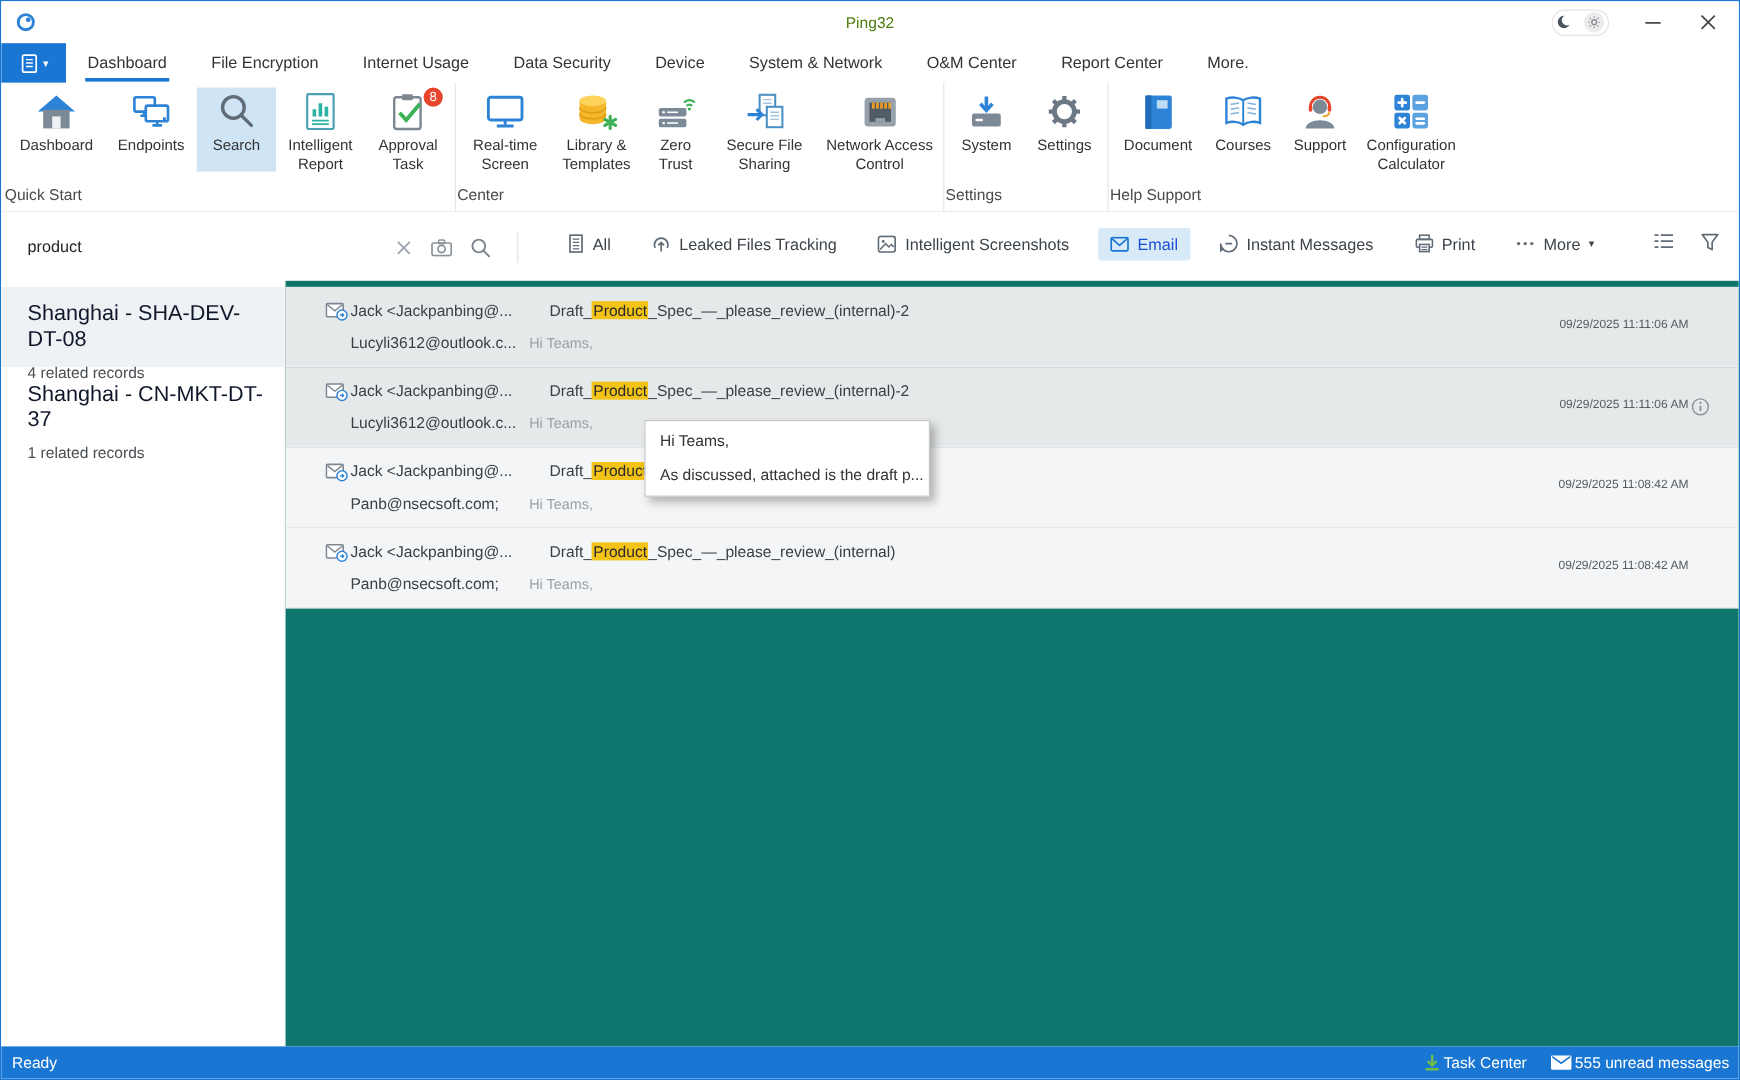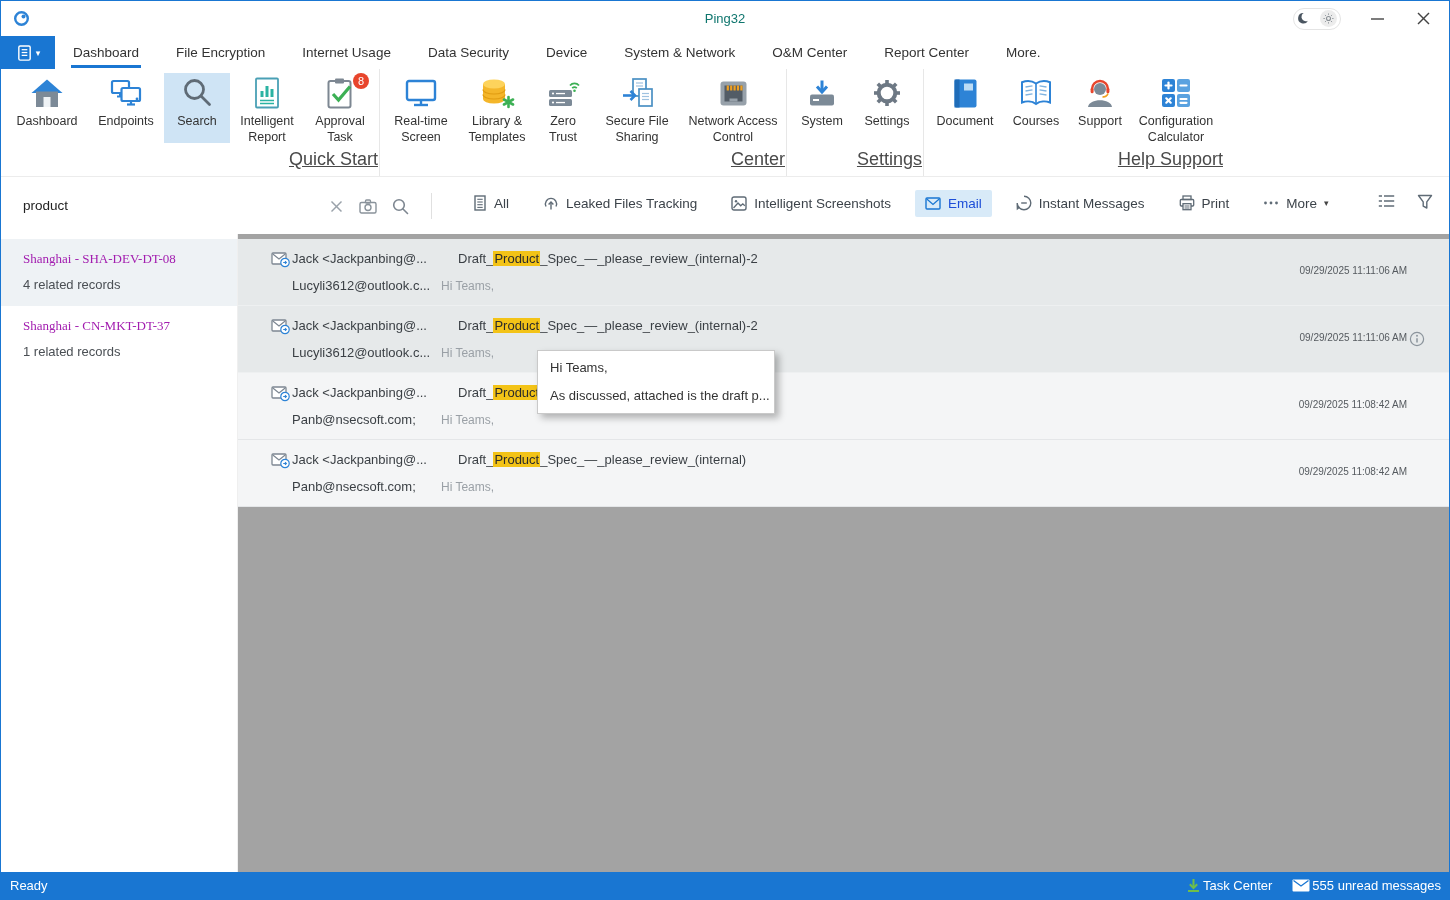--- a/index.html
+++ b/index.html
@@ -9,7 +9,7 @@
   
   .titlebar { position:absolute; left:0; top:0; right:0; height:35px; background:#fff; display:flex; align-items:center; }
   .logo { margin-left:12px; display:flex; align-items:center; }
-  .title { position:absolute; left:0; right:0; text-align:center; font-size:13px; color:#0f766e; }
+  .title { position:absolute; left:0; right:0; text-align:center; font-size:13px; color:#4d7c0f; }
   .title-controls { margin-left:auto; display:flex; align-items:center; gap:26px; padding-right:16px; z-index:2; }
   .theme-pill { width:48px; height:22px; border:1px solid #e4e4e4; border-radius:11px; display:flex; align-items:center; justify-content:space-between; padding:0 3px; background:#fff; }
   .sun-wrap { width:17px; height:17px; border-radius:50%; background:#ececec; display:flex; align-items:center; justify-content:center; }

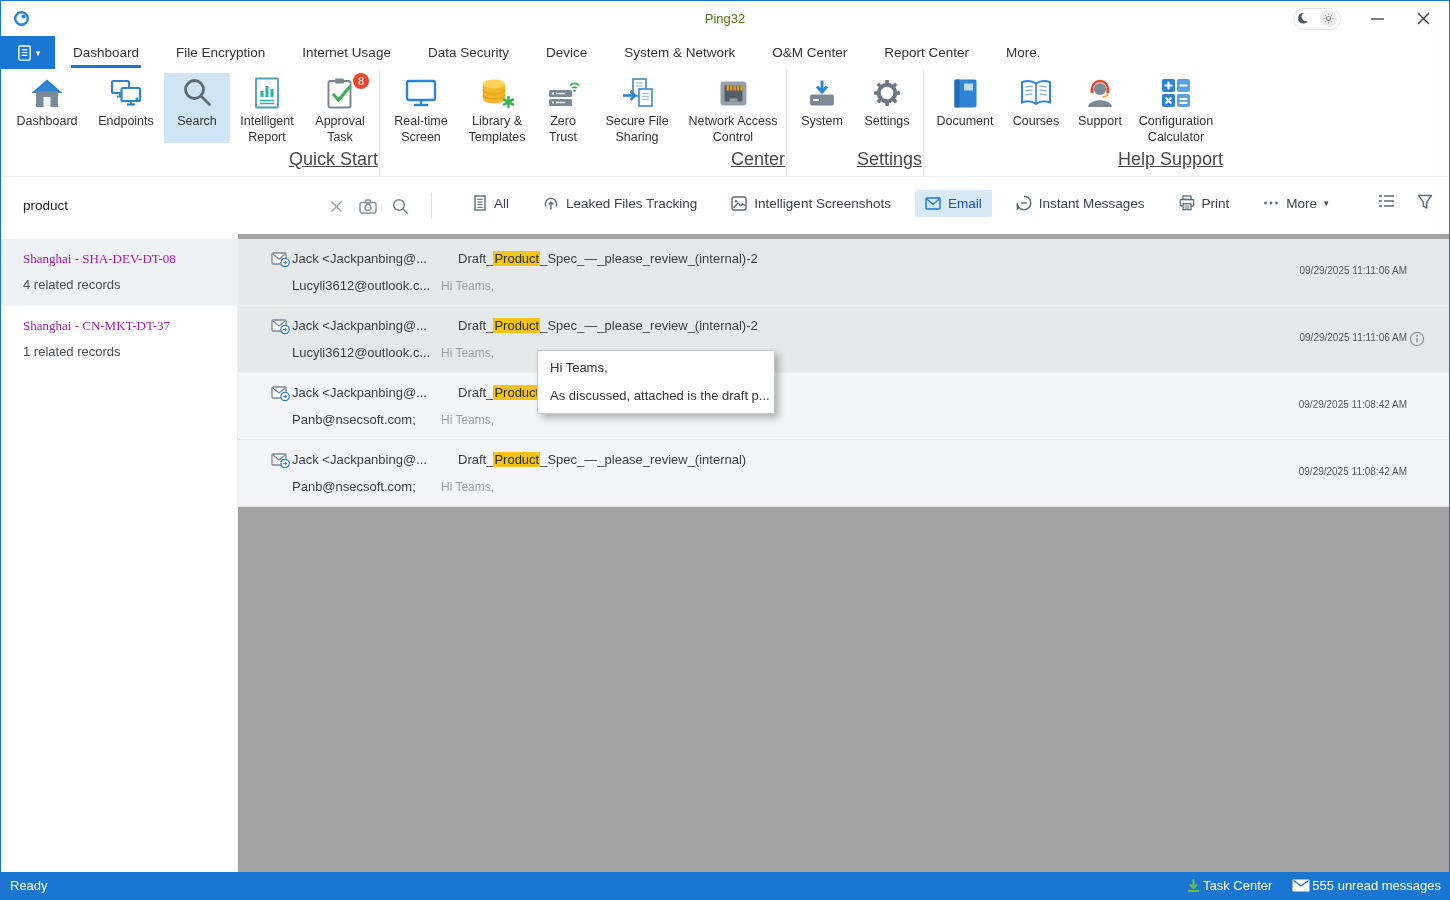--- a/index.html
+++ b/index.html
@@ -27,7 +27,7 @@
   .rgroup { display:flex; flex-direction:column; border-right:1px solid #e7e7e7; padding:0 1px; }
   .rgroup:last-child { border-right:none; }
   .rbtns { display:flex; align-items:flex-start; padding:4px 2px 0 2px; }
-  .rlabel { margin-top:auto; text-align:right; font-size:18px; color:#4a4a4a; padding:2px 0 6px;text-decoration:underline; }
+  .rlabel { margin-top:auto; text-align:left; font-size:13px; color:#4a4a4a; padding:2px 0 6px; }
   .rb { position:relative; height:70px; display:flex; flex-direction:column; align-items:center; font-size:12.5px; color:#333; text-align:center; line-height:16px; overflow:visible; }
   .rb.sel { background:#cfe4f5; }
   .ric { height:40px; display:flex; align-items:center; justify-content:center; flex:none; }

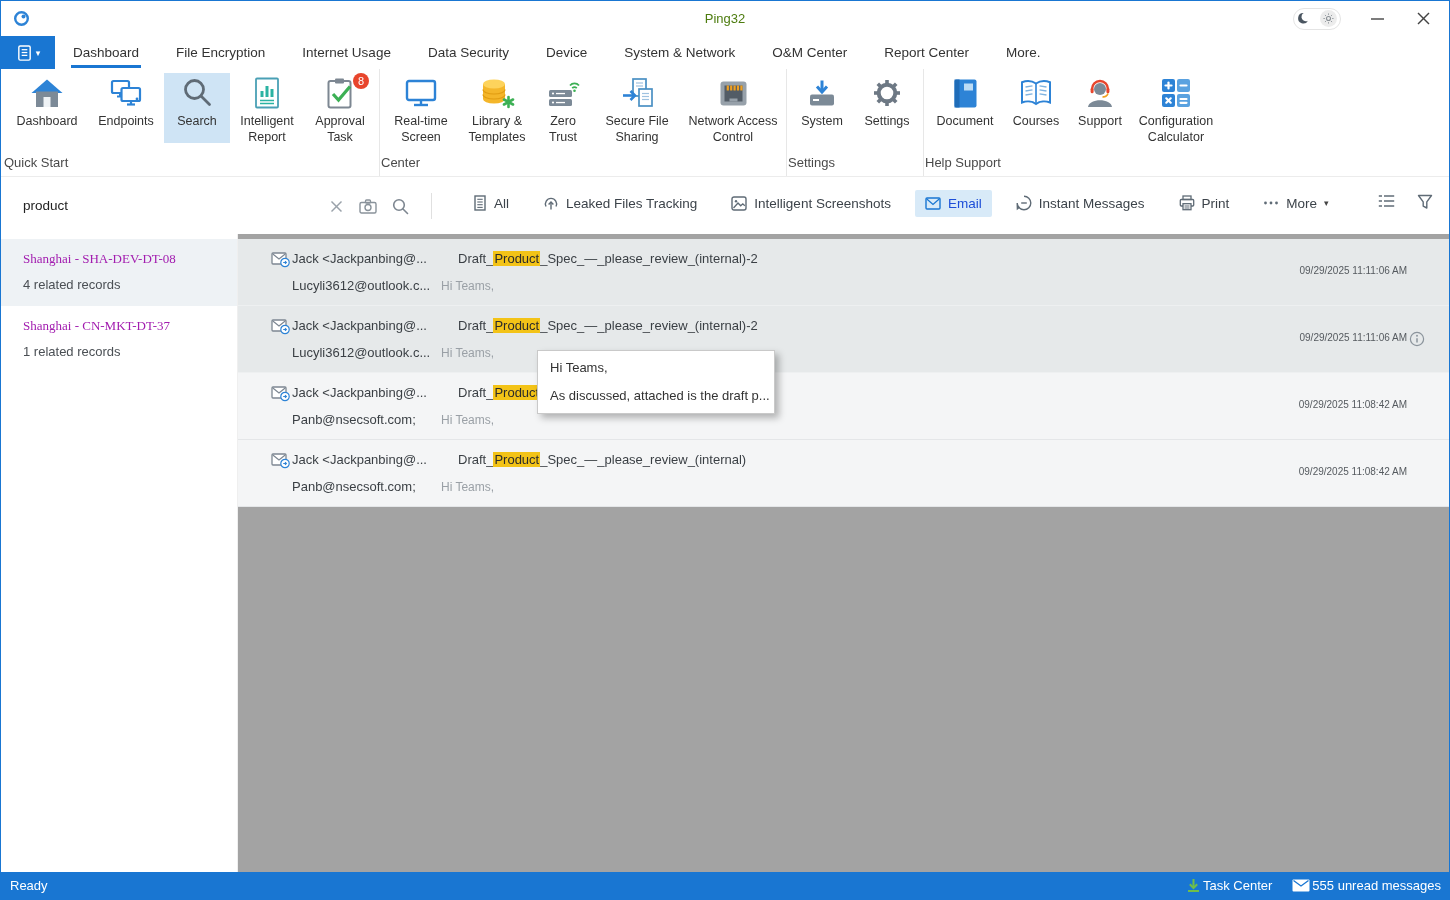--- a/index.html
+++ b/index.html
@@ -49,7 +49,7 @@
   .sidebar { position:absolute; left:0; top:0; bottom:0; width:237px; background:#fff; border-right:1px solid #efefef; padding-top:5px; }
   .side-item { height:67px; padding:12px 10px 0 22px; }
   .side-item.sel { background:#eef2f5; }
-  .side-title { font-size:13px; color:#a21caf;font-family:Liberation Serif, serif; }
+  .side-title { font-size:18px; color:#0f172a; }
   .side-sub { font-size:13px; color:#4a4f54; margin-top:10px; }
   .main { position:absolute; left:237px; top:0; right:0; bottom:0; background:#a3a3a3; padding-top:5px; }
   .row { position:relative; height:67px; }

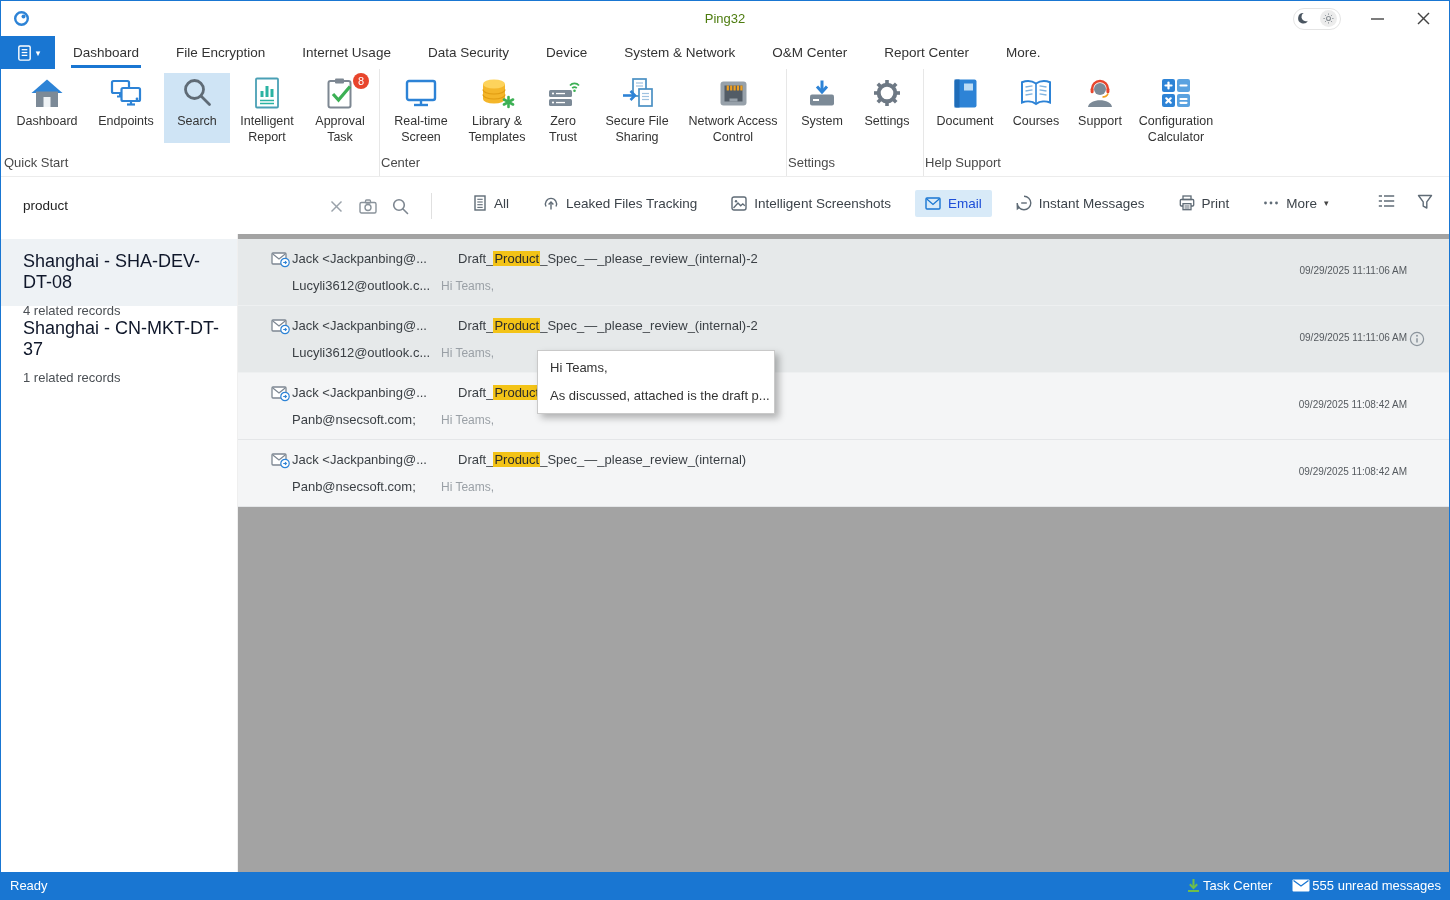--- a/index.html
+++ b/index.html
@@ -51,7 +51,7 @@
   .side-item.sel { background:#eef2f5; }
   .side-title { font-size:18px; color:#0f172a; }
   .side-sub { font-size:13px; color:#4a4f54; margin-top:10px; }
-  .main { position:absolute; left:237px; top:0; right:0; bottom:0; background:#a3a3a3; padding-top:5px; }
+  .main { position:absolute; left:237px; top:0; right:0; bottom:0; background:#0f766e; padding-top:5px; }
   .row { position:relative; height:67px; }
   .row.shaded { background:#e6e9ea; border-bottom:1px solid #eef0f1; }
   .row.light { background:#f4f5f6; border-bottom:1px solid #e4e6e8; }

